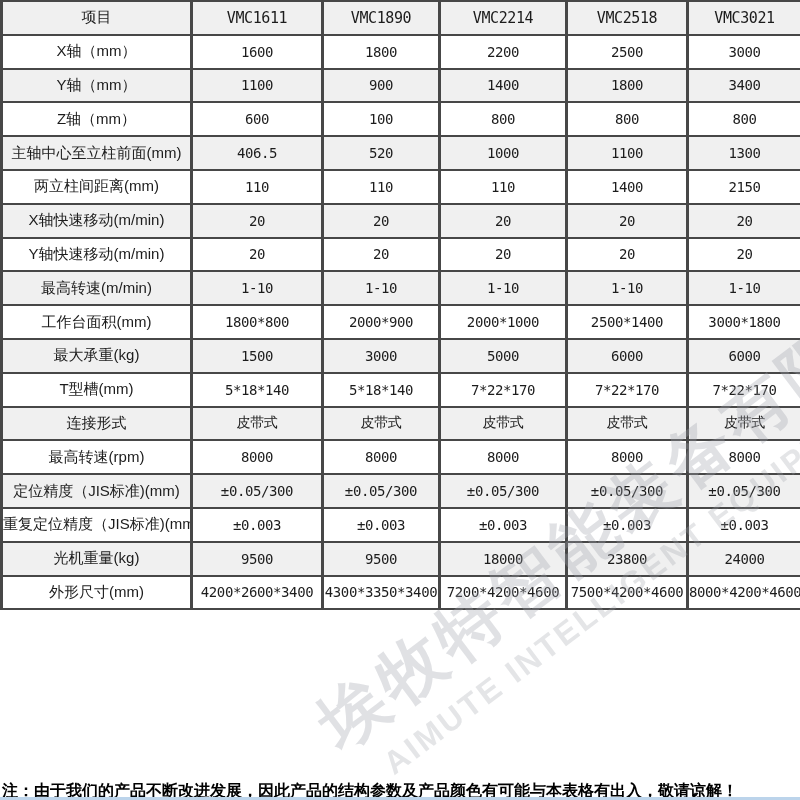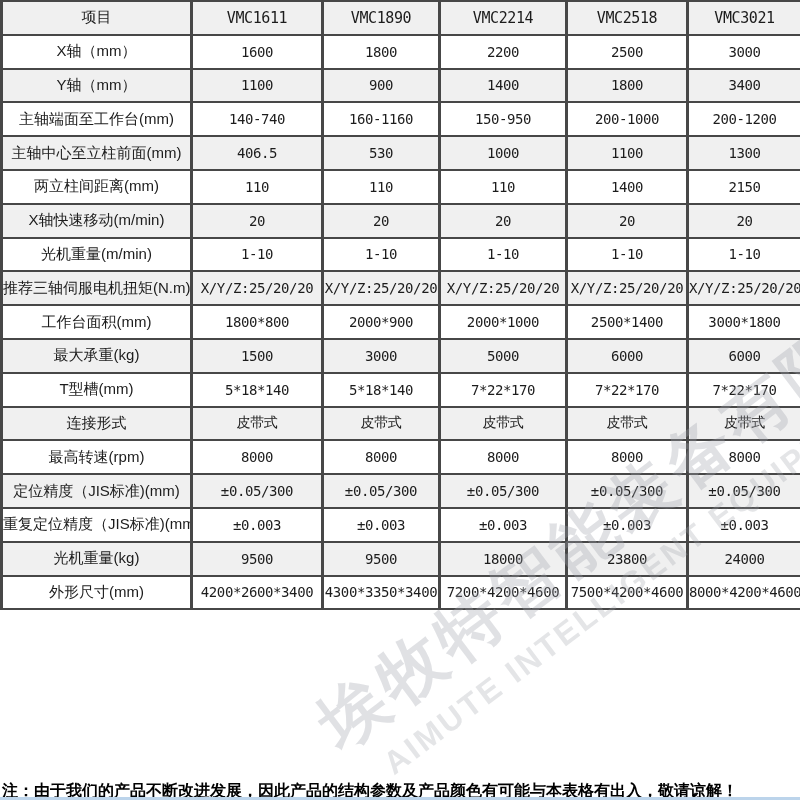--- a/index.html
+++ b/index.html
@@ -131,6 +131,14 @@
           <td class="value-cell">3400</td>
         </tr>
         <tr>
+          <td class="label-col">Z轴（mm）</td>
+          <td class="value-cell">600</td>
+          <td class="value-cell">100</td>
+          <td class="value-cell">800</td>
+          <td class="value-cell">800</td>
+          <td class="value-cell">800</td>
+        </tr>
+        <tr>
           <td class="label-col">主轴端面至工作台(mm)</td>
           <td class="value-cell">140-740</td>
           <td class="value-cell">160-1160</td>

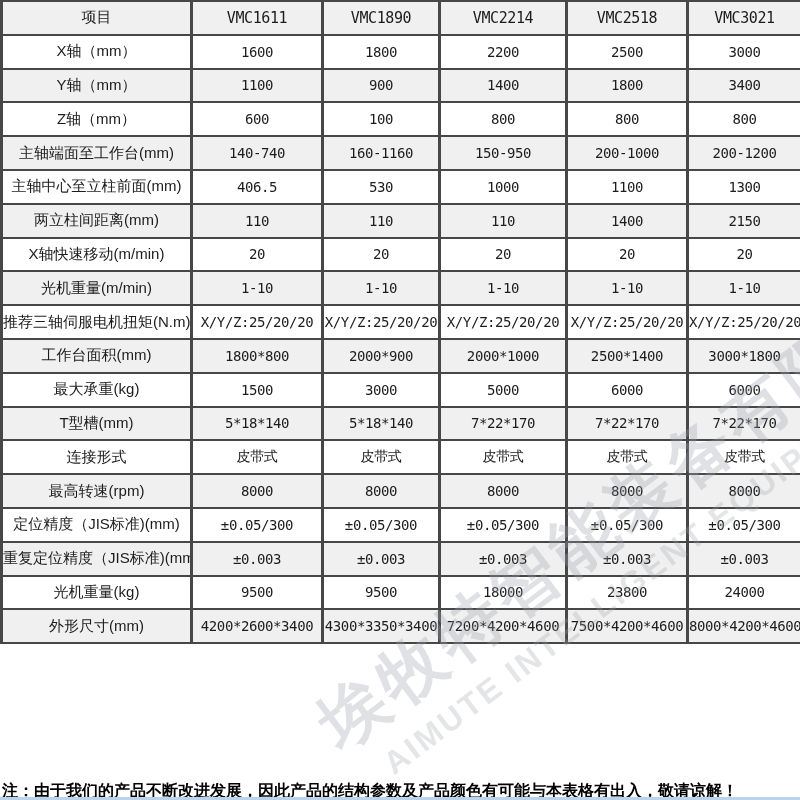--- a/index.html
+++ b/index.html
@@ -139,14 +139,6 @@
           <td class="value-cell">800</td>
         </tr>
         <tr>
-          <td class="label-col">主轴端面至工作台(mm)</td>
-          <td class="value-cell">140-740</td>
-          <td class="value-cell">160-1160</td>
-          <td class="value-cell">150-950</td>
-          <td class="value-cell">200-1000</td>
-          <td class="value-cell">200-1200</td>
-        </tr>
-        <tr>
           <td class="label-col">主轴中心至立柱前面(mm)</td>
           <td class="value-cell">406.5</td>
           <td class="value-cell">530</td>

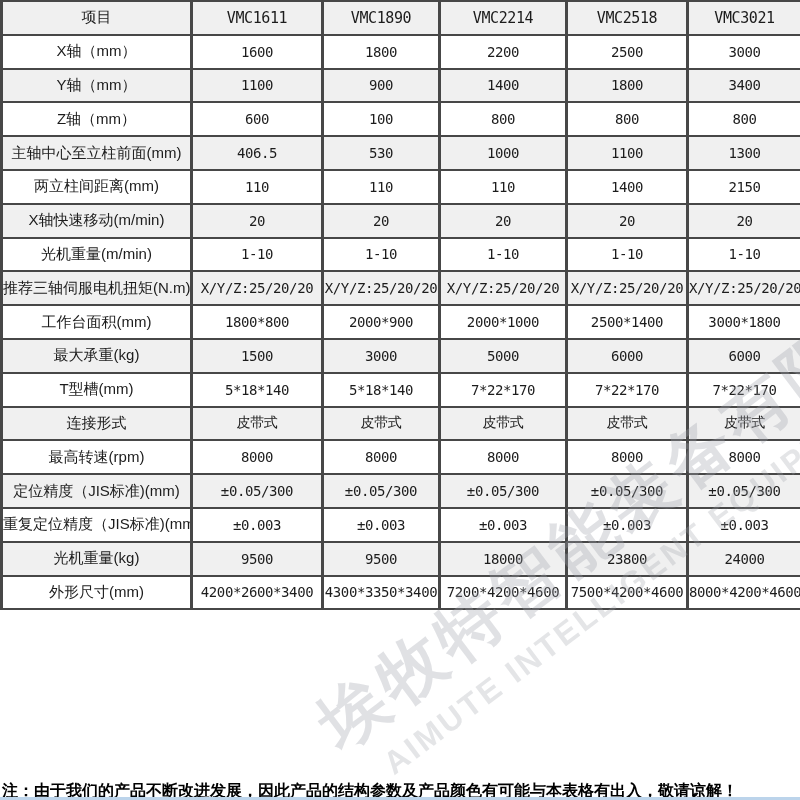--- a/index.html
+++ b/index.html
@@ -141,7 +141,7 @@
         <tr>
           <td class="label-col">主轴中心至立柱前面(mm)</td>
           <td class="value-cell">406.5</td>
-          <td class="value-cell">530</td>
+          <td class="value-cell">520</td>
           <td class="value-cell">1000</td>
           <td class="value-cell">1100</td>
           <td class="value-cell">1300</td>

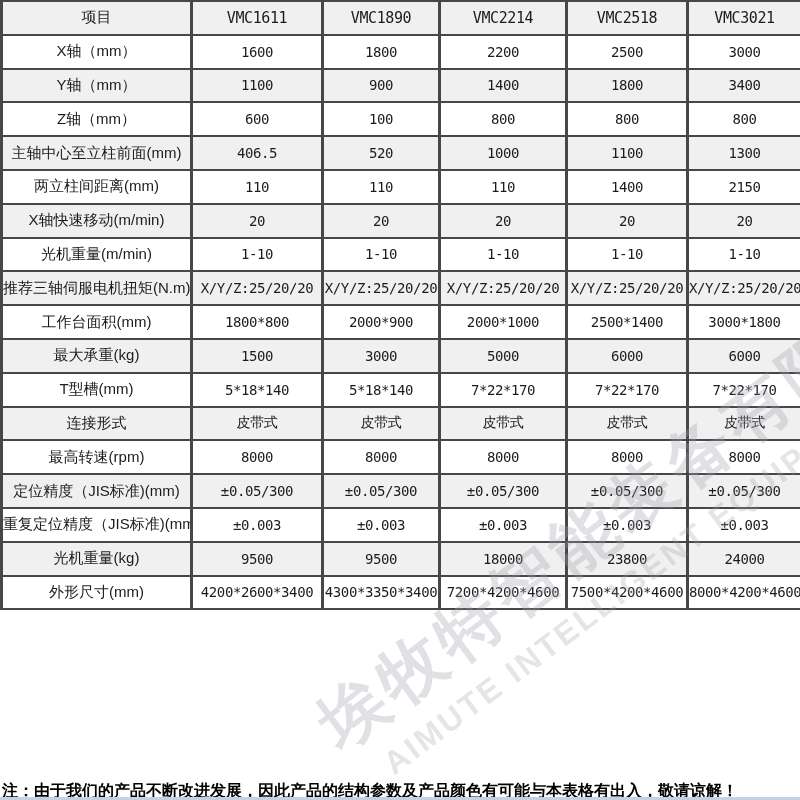--- a/index.html
+++ b/index.html
@@ -163,6 +163,14 @@
           <td class="value-cell">20</td>
         </tr>
         <tr>
+          <td class="label-col">Y轴快速移动(m/min)</td>
+          <td class="value-cell">20</td>
+          <td class="value-cell">20</td>
+          <td class="value-cell">20</td>
+          <td class="value-cell">20</td>
+          <td class="value-cell">20</td>
+        </tr>
+        <tr>
           <td class="label-col">光机重量(m/min)</td>
           <td class="value-cell">1-10</td>
           <td class="value-cell">1-10</td>

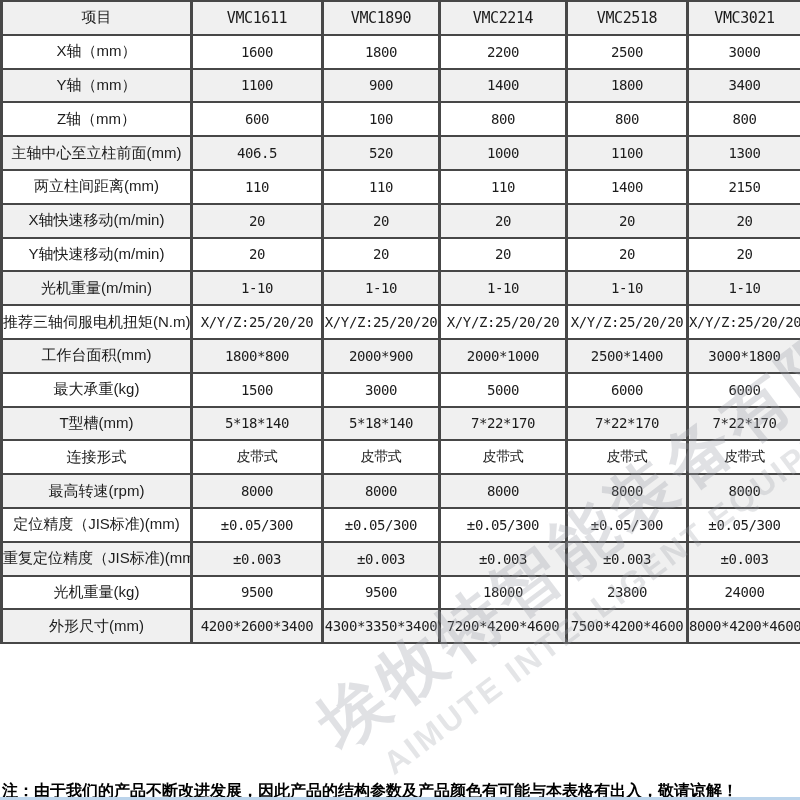--- a/index.html
+++ b/index.html
@@ -171,7 +171,7 @@
           <td class="value-cell">20</td>
         </tr>
         <tr>
-          <td class="label-col">光机重量(m/min)</td>
+          <td class="label-col">最高转速(m/min)</td>
           <td class="value-cell">1-10</td>
           <td class="value-cell">1-10</td>
           <td class="value-cell">1-10</td>

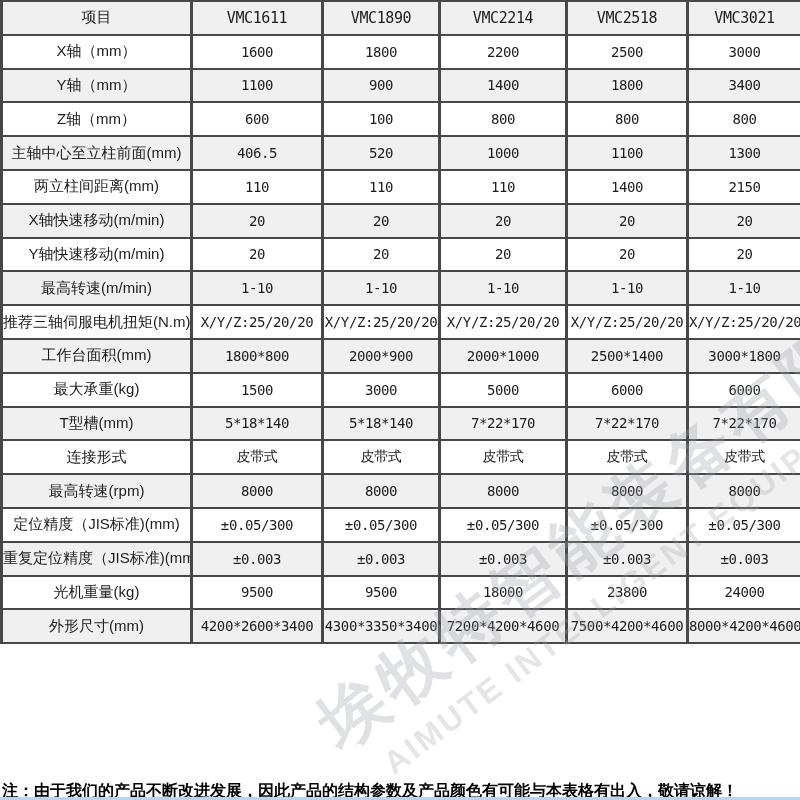--- a/index.html
+++ b/index.html
@@ -179,14 +179,6 @@
           <td class="value-cell">1-10</td>
         </tr>
         <tr>
-          <td class="label-col">推荐三轴伺服电机扭矩(N.m)</td>
-          <td class="value-cell">X/Y/Z:25/20/20</td>
-          <td class="value-cell">X/Y/Z:25/20/20</td>
-          <td class="value-cell">X/Y/Z:25/20/20</td>
-          <td class="value-cell">X/Y/Z:25/20/20</td>
-          <td class="value-cell">X/Y/Z:25/20/20</td>
-        </tr>
-        <tr>
           <td class="label-col">工作台面积(mm)</td>
           <td class="value-cell">1800*800</td>
           <td class="value-cell">2000*900</td>

